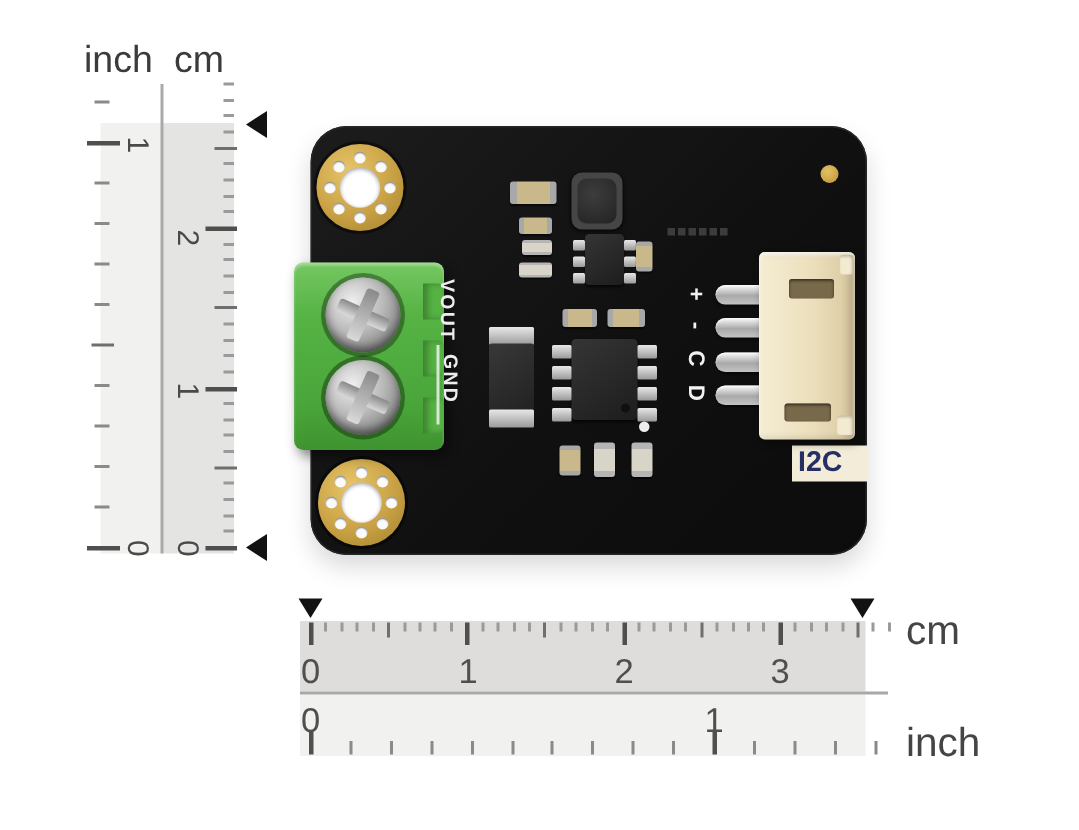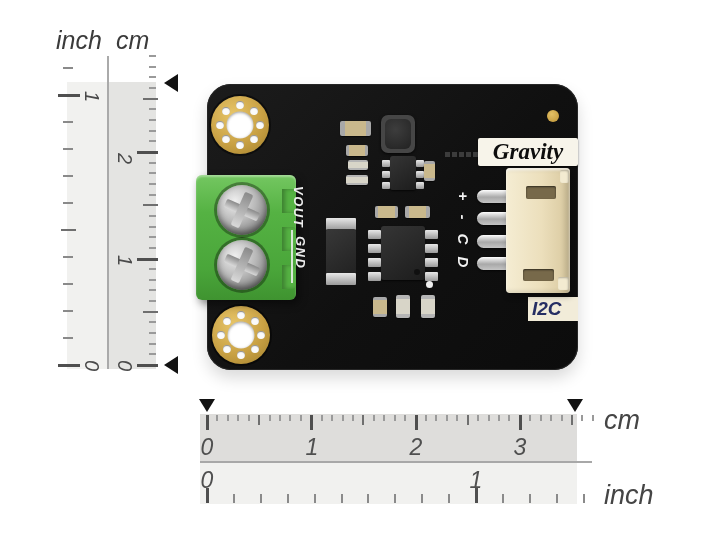--- a/index.html
+++ b/index.html
@@ -4,7 +4,7 @@
 <style>
   html,body{margin:0;padding:0;background:#fff;}
   .stage{position:relative;width:719px;height:553px;background:#ffffff;overflow:hidden;
-         font-family:"Liberation Sans", sans-serif;font-style:italic;}
+         font-family:"Liberation Sans", sans-serif;}
   .abs{position:absolute;}
 
   

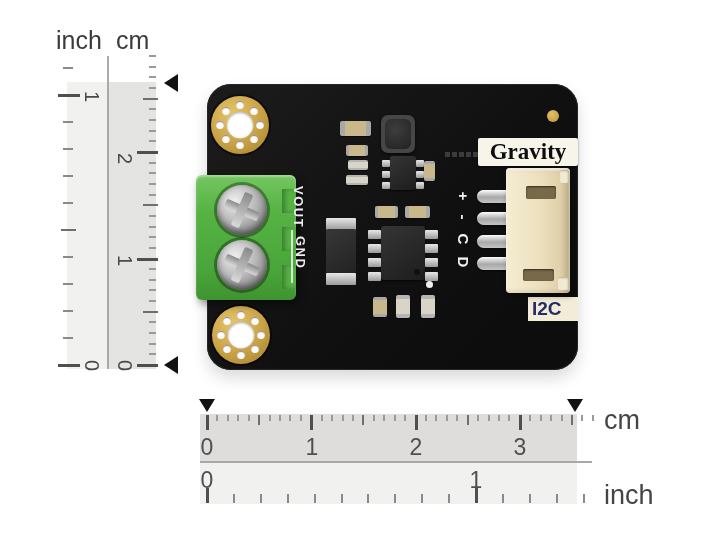--- a/index.html
+++ b/index.html
@@ -336,9 +336,6 @@
       <div class="conn-tab" style="left:52px;top:109px;width:11px;height:13px"></div>
     </div>
 
-    <div class="brand-label">
-      <span>Gravity</span>
-    </div>
     <div class="iface-label">
       <span>I2C</span>
     </div>

